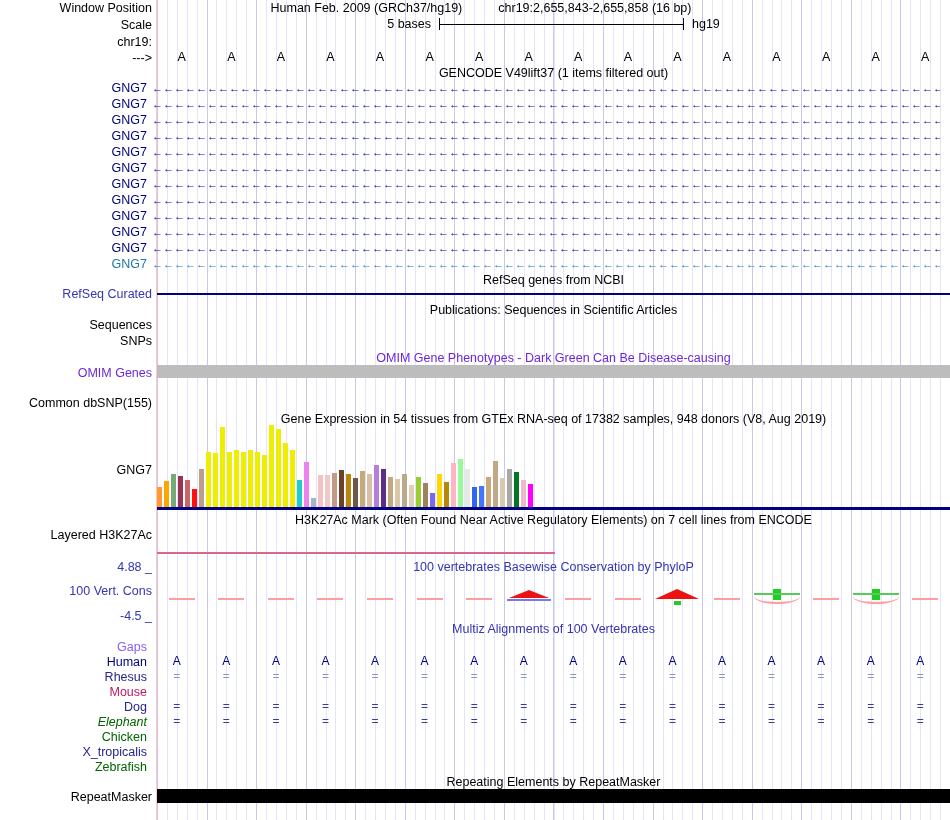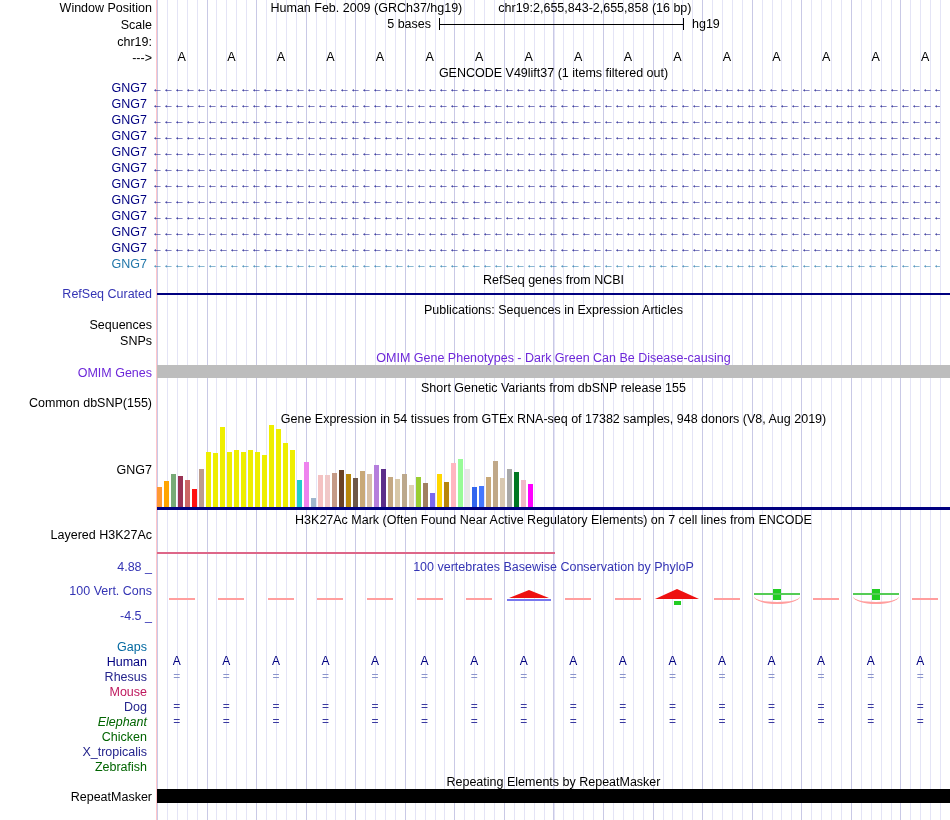--- a/index.html
+++ b/index.html
@@ -162,7 +162,7 @@
   <div class="lbl blue" style="top:287px">RefSeq Curated</div>
   <div class="hline" id="refseq-line"></div>
 
-  <div class="title" style="top:304px">Publications: Sequences in Expression Articles</div>
+  <div class="title" style="top:304px">Publications: Sequences in Scientific Articles</div>
   <div class="lbl" style="top:318px">Sequences</div>
   <div class="lbl" style="top:334px">SNPs</div>
 

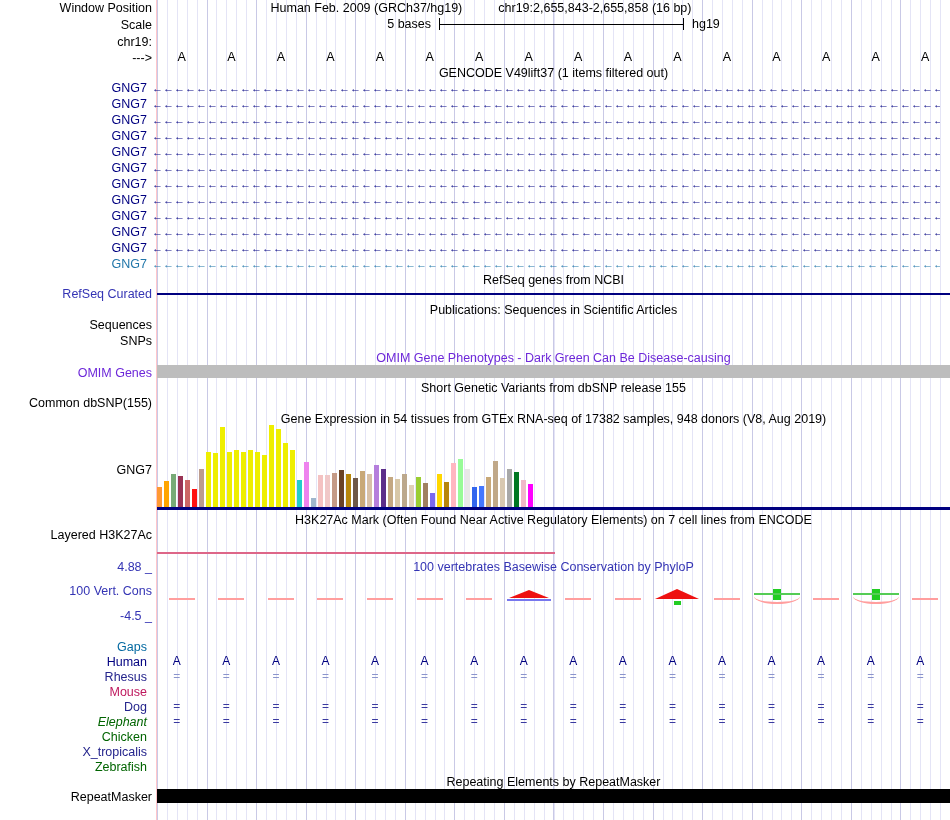--- a/index.html
+++ b/index.html
@@ -170,7 +170,6 @@
   <div class="lbl green" style="top:366px">OMIM Genes</div>
   <div class="hline" id="omim-bar"></div>
 
-  <div class="title" style="top:382px">Short Genetic Variants from dbSNP release 155</div>
   <div class="lbl" style="top:396px">Common dbSNP(155)</div>
 
   <div class="title" style="top:413px">Gene Expression in 54 tissues from GTEx RNA-seq of 17382 samples, 948 donors (V8, Aug 2019)</div>

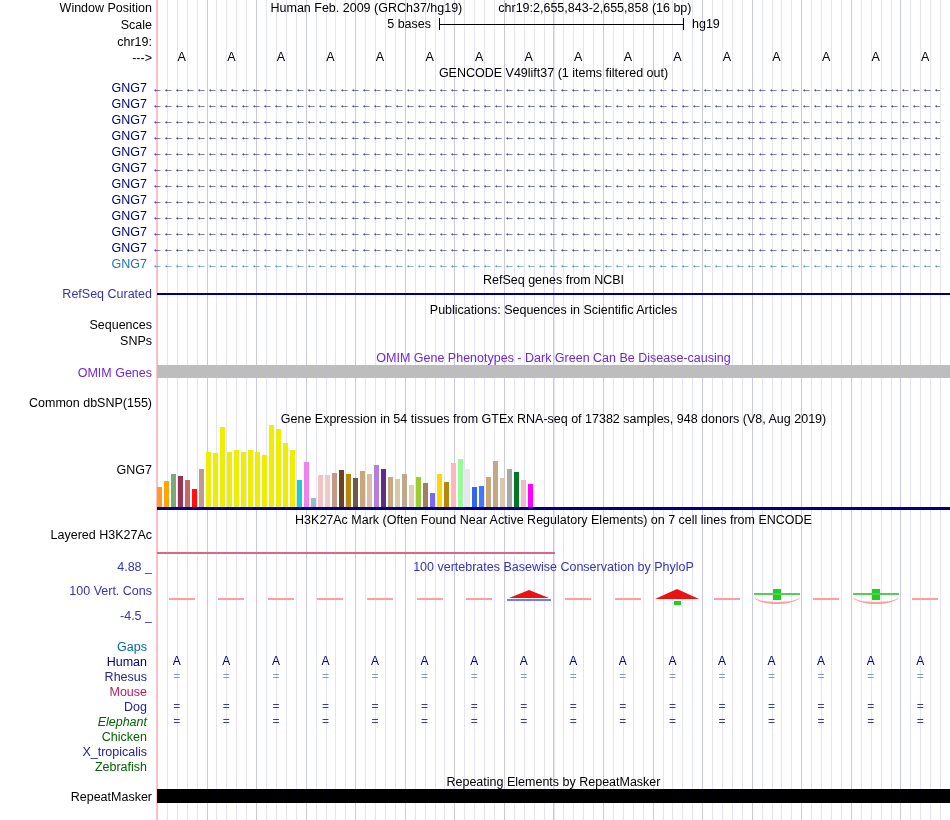--- a/index.html
+++ b/index.html
@@ -361,6 +361,7 @@
     </div>
   <div class="lbl blue" style="top:609px">-4.5 _</div>
 
+  <div class="title blue" style="top:623px">Multiz Alignments of 100 Vertebrates</div>
   <div id="multiz-rows">
 
       <div class="mz-row">

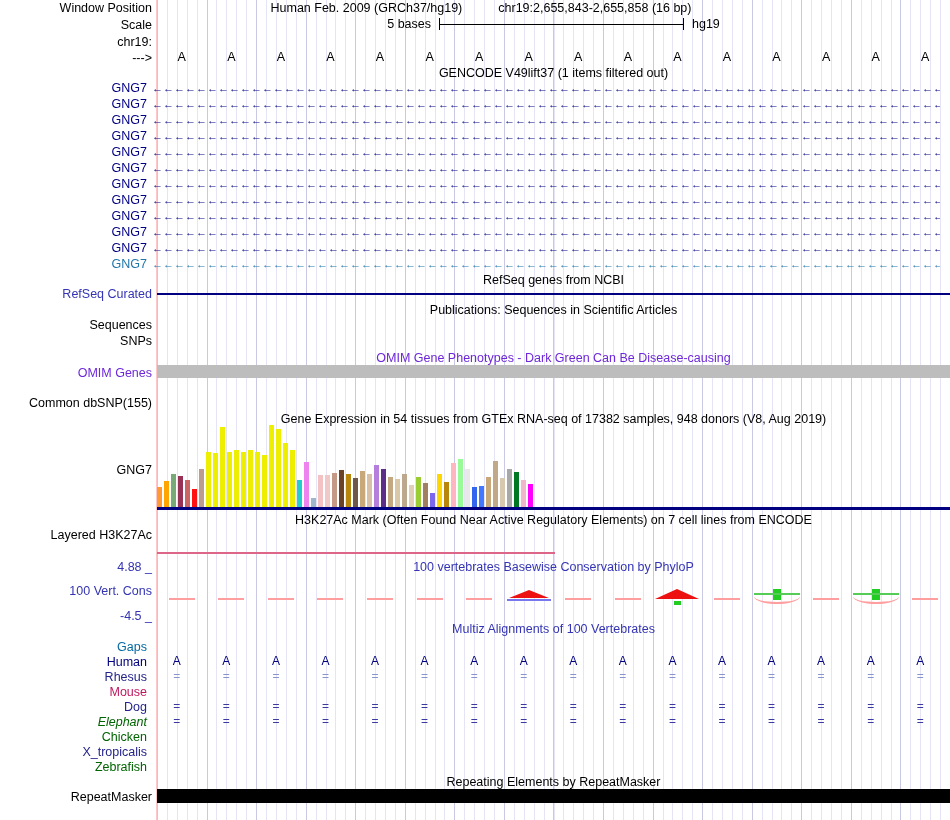--- a/index.html
+++ b/index.html
@@ -365,7 +365,7 @@
   <div id="multiz-rows">
 
       <div class="mz-row">
-        <div class="mz-label" style="color: #0369a1; text-align: right;">Gaps</div>
+        <div class="mz-label" style="color: #8b5cf6; text-align: right;">Gaps</div>
         <div class="mz-cells" style="color: rgb(0, 0, 128);"></div>
       </div>
 

